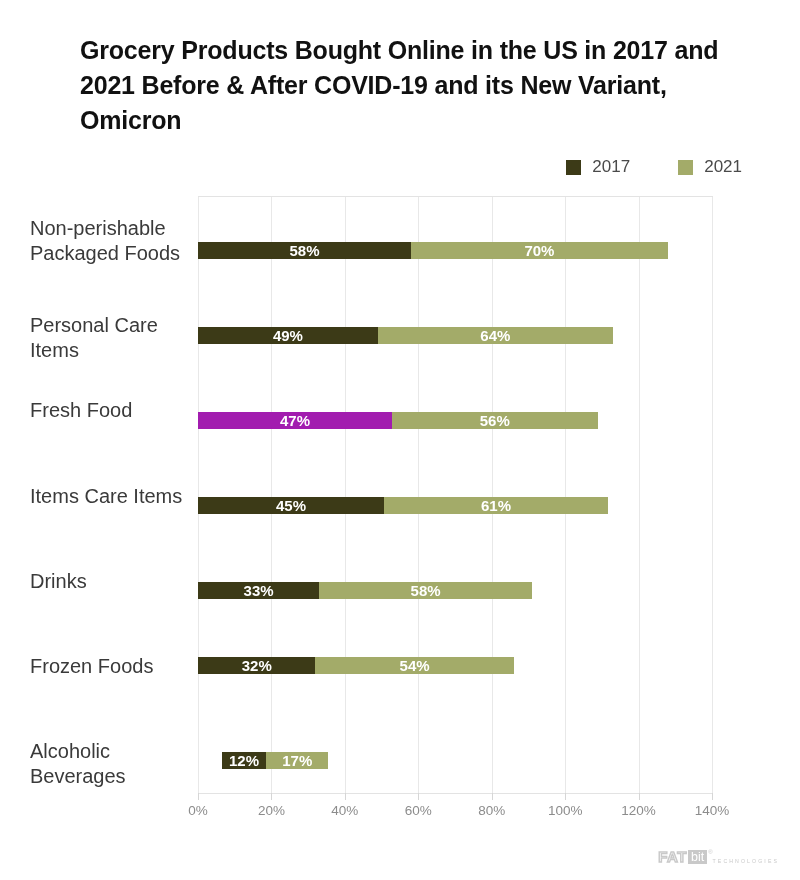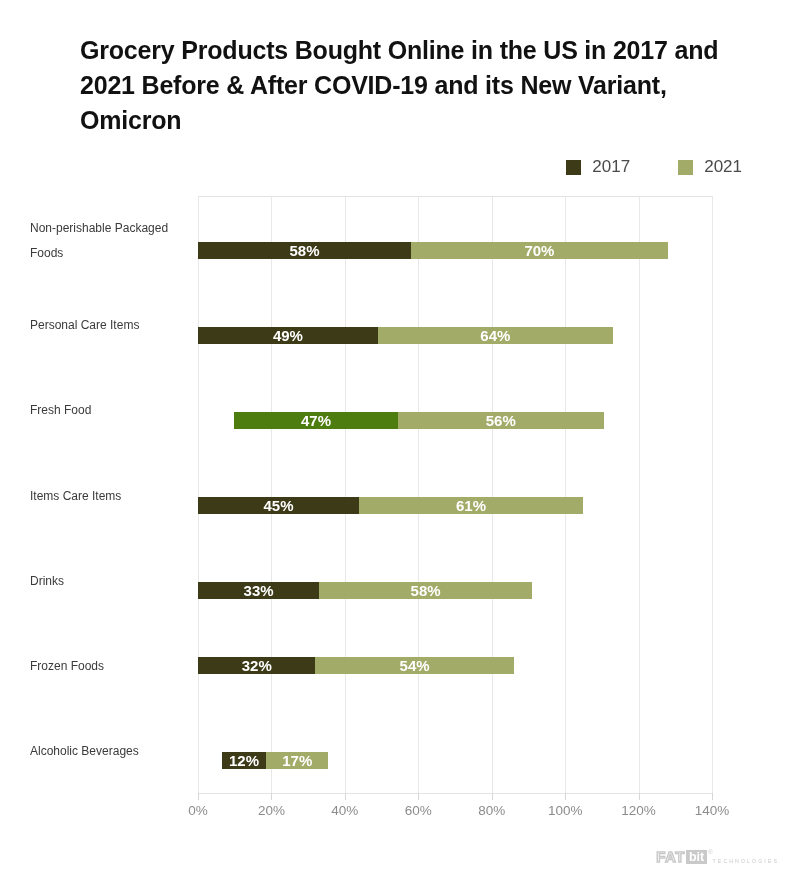--- a/index.html
+++ b/index.html
@@ -80,7 +80,7 @@
     position: absolute;
     left: 0;
     width: 160px;
-    font-size: 12px;
+    font-size: 20px;
     line-height: 25px;
     color: #3a3a3a;
   }

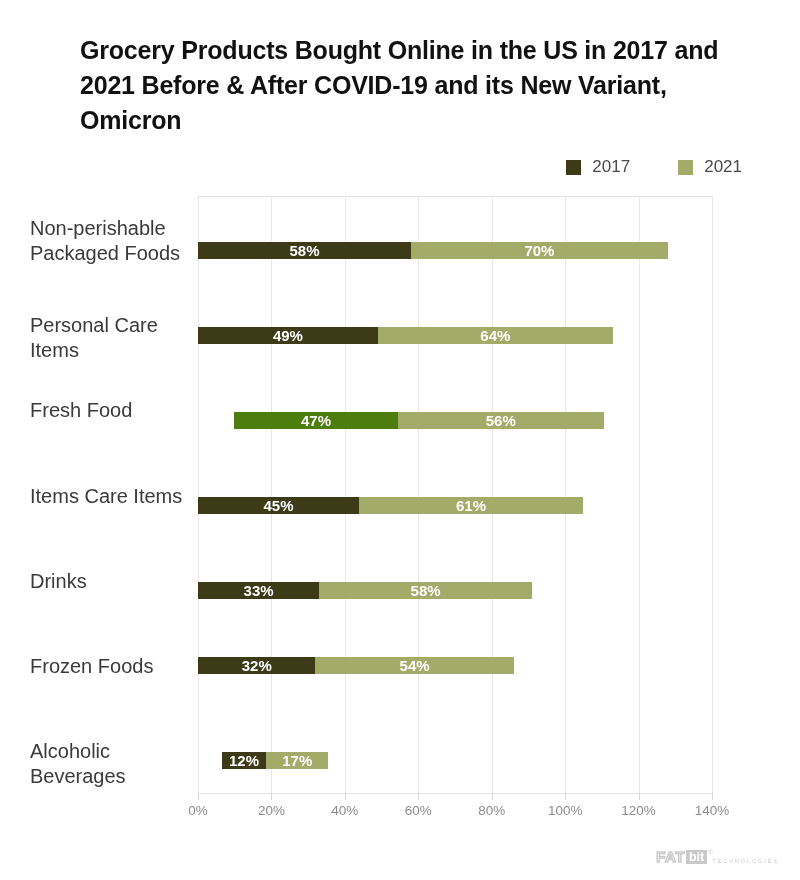--- a/index.html
+++ b/index.html
@@ -249,7 +249,7 @@
           </div>
         </div>
         <div class="bar-row" style="top: 197.857px;">
-          <div class="bar-seg" style="width: 164px; background: #4d7c0f; margin-left: 36px;">
+          <div class="bar-seg" style="width: 194px; background: #a21caf;">
             <span class="bar-value">47%</span>
           </div>
           <div class="bar-seg" style="width: 205.6px; background: rgb(163, 171, 105);">

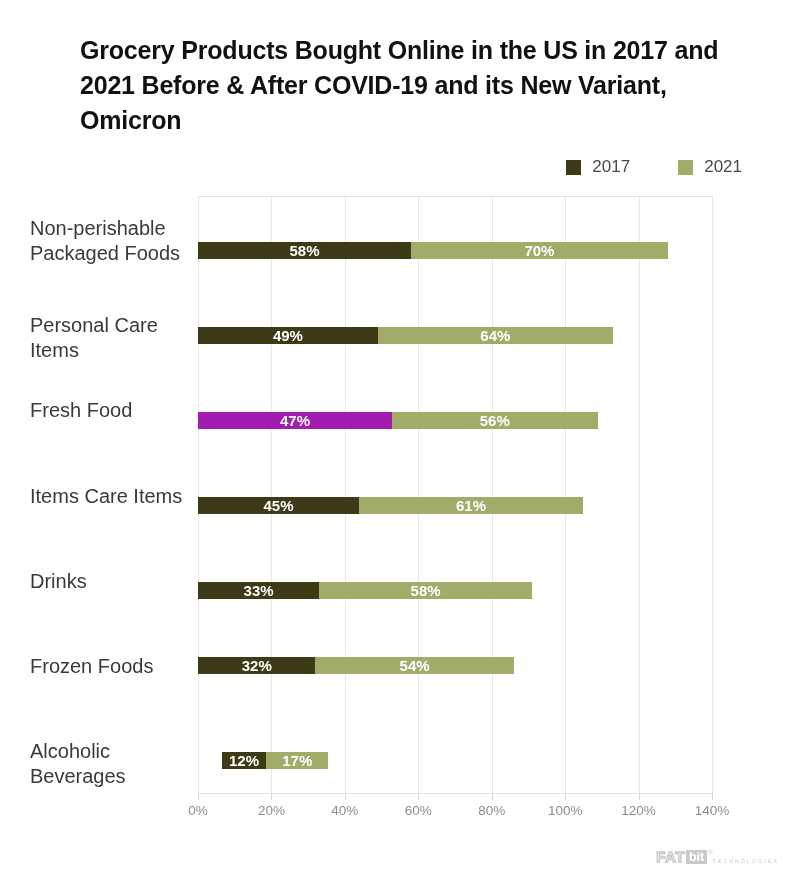--- a/index.html
+++ b/index.html
@@ -257,7 +257,7 @@
           </div>
         </div>
         <div class="bar-row" style="top: 283px;">
-          <div class="bar-seg" style="width: 161px; background: rgb(60, 58, 23);">
+          <div class="bar-seg" style="width: 186px; background: rgb(60, 58, 23);">
             <span class="bar-value">45%</span>
           </div>
           <div class="bar-seg" style="width: 223.957px; background: rgb(163, 171, 105);">

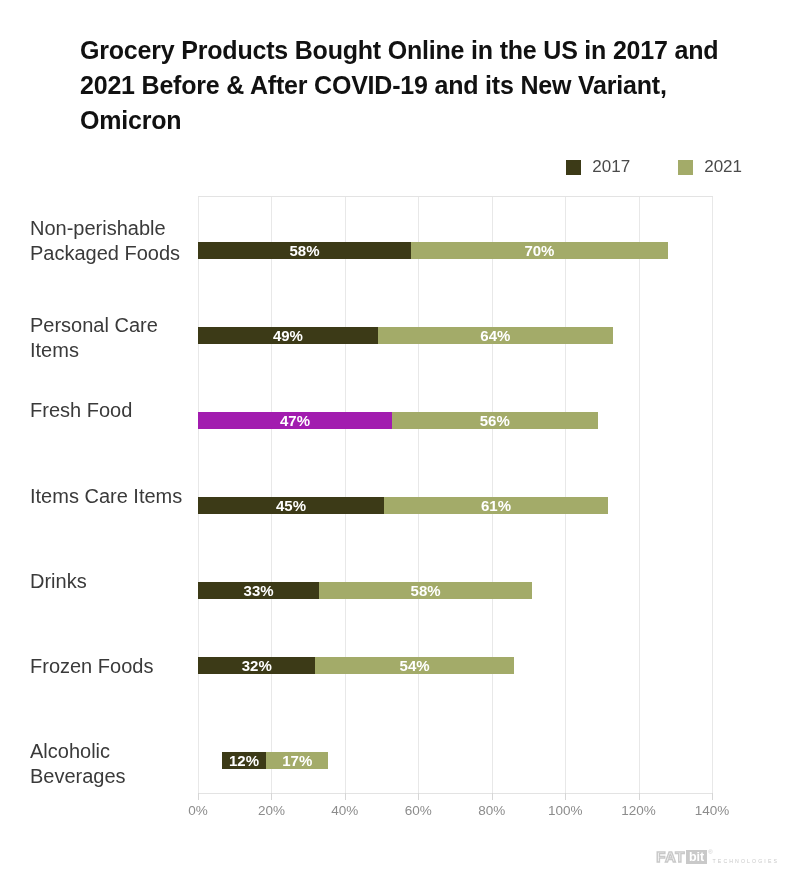--- a/index.html
+++ b/index.html
@@ -176,7 +176,7 @@
     background: #c9c9c9;
     color: #ffffff;
     font-size: 12.5px;
-    font-weight: bold;
+    font-weight: normal;
     padding: 1px 3px 1px 3px;
     margin-left: 1px;
     line-height: 12px;

